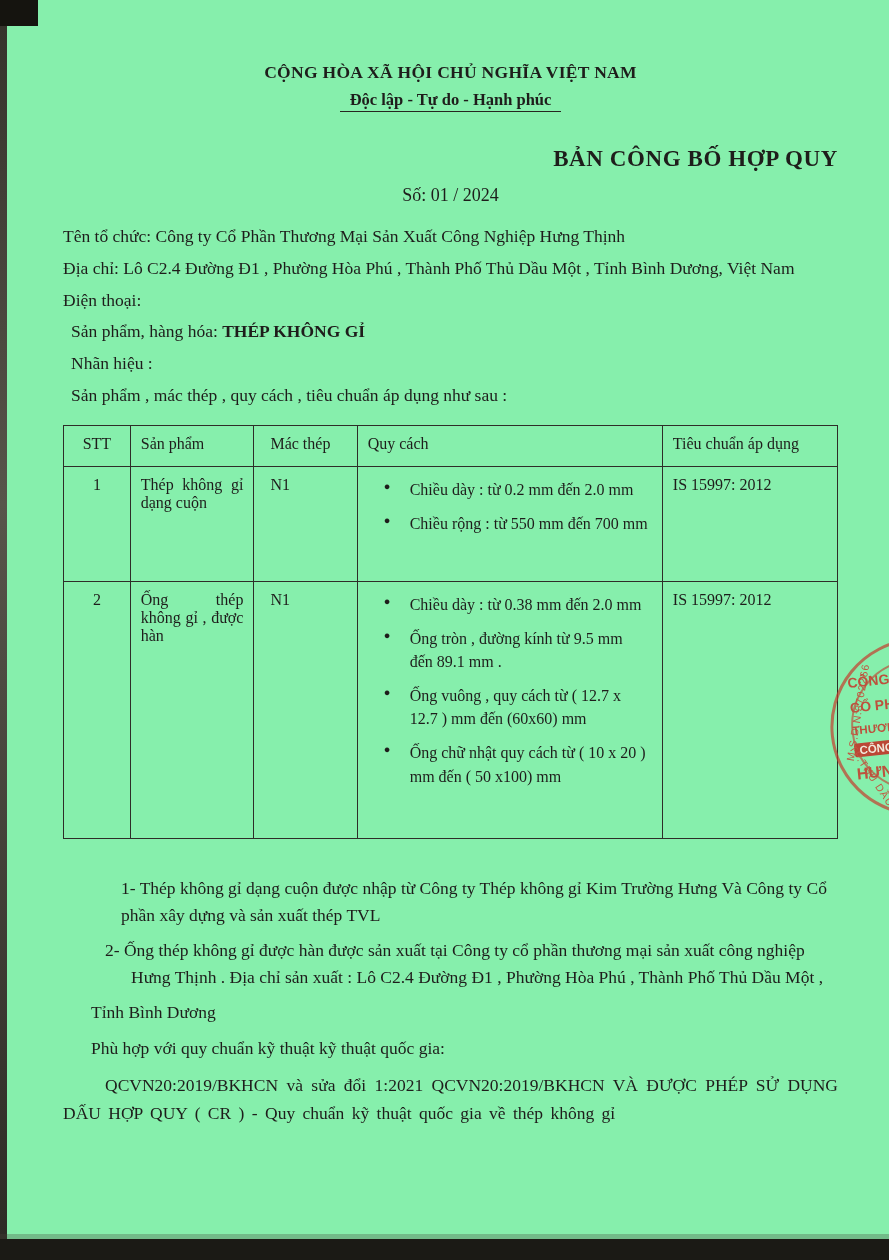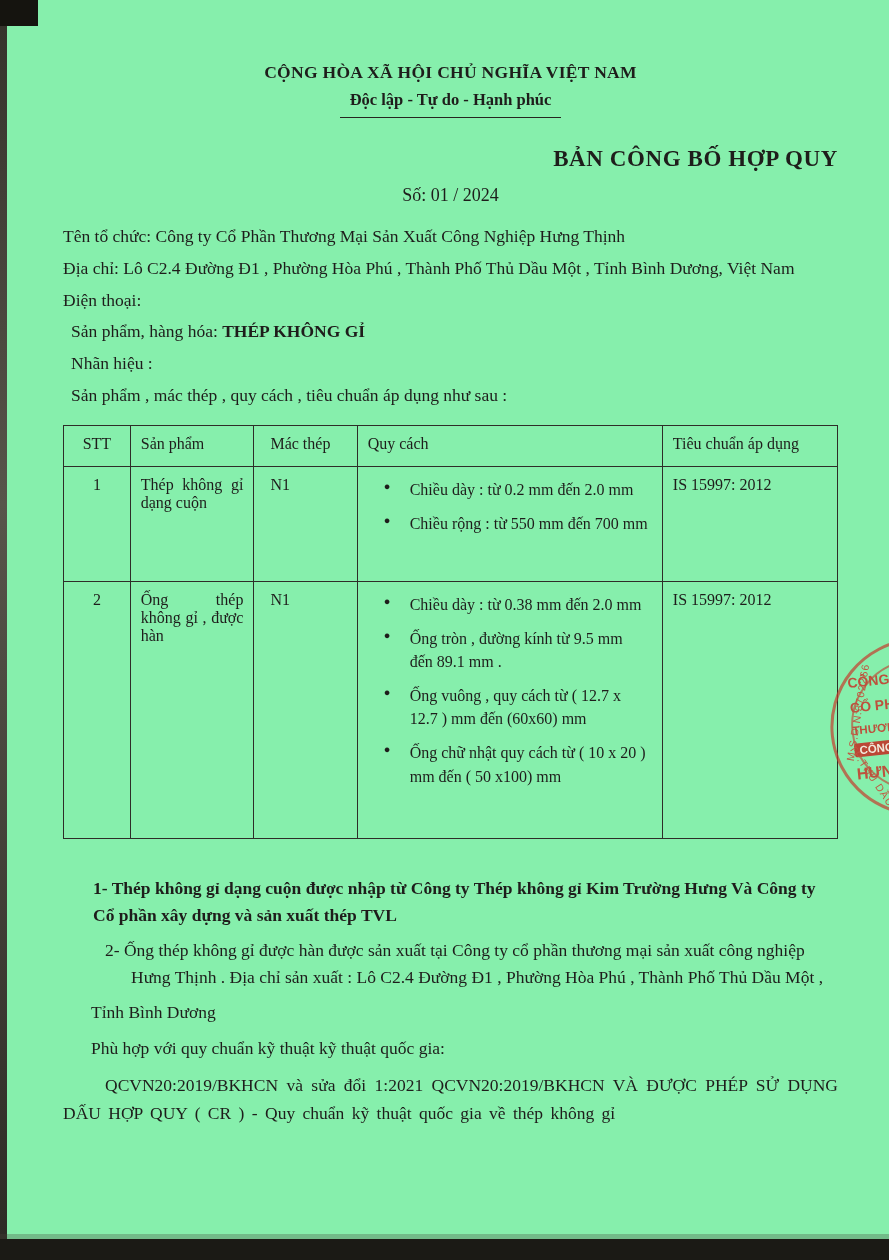--- a/index.html
+++ b/index.html
@@ -21,7 +21,7 @@
 
   .gov-title { text-align:center; font-weight:bold; font-size:17.5px; letter-spacing:.3px; margin:0; }
   .motto     { text-align:center; font-weight:bold; font-size:16.5px; margin:7px 0 0; }
-  .motto span { border-bottom:1.6px solid #26251f; padding:0 10px 8px; }
+  .motto span { border-bottom:1.6px solid #26251f; padding:0 10px 2px; }
   .doc-title { text-align:right; font-weight:bold; font-size:23px; letter-spacing:.6px; margin:36px 0 0; }
   .doc-number{ text-align:center; font-size:18px; margin:13px 0 0; }
 

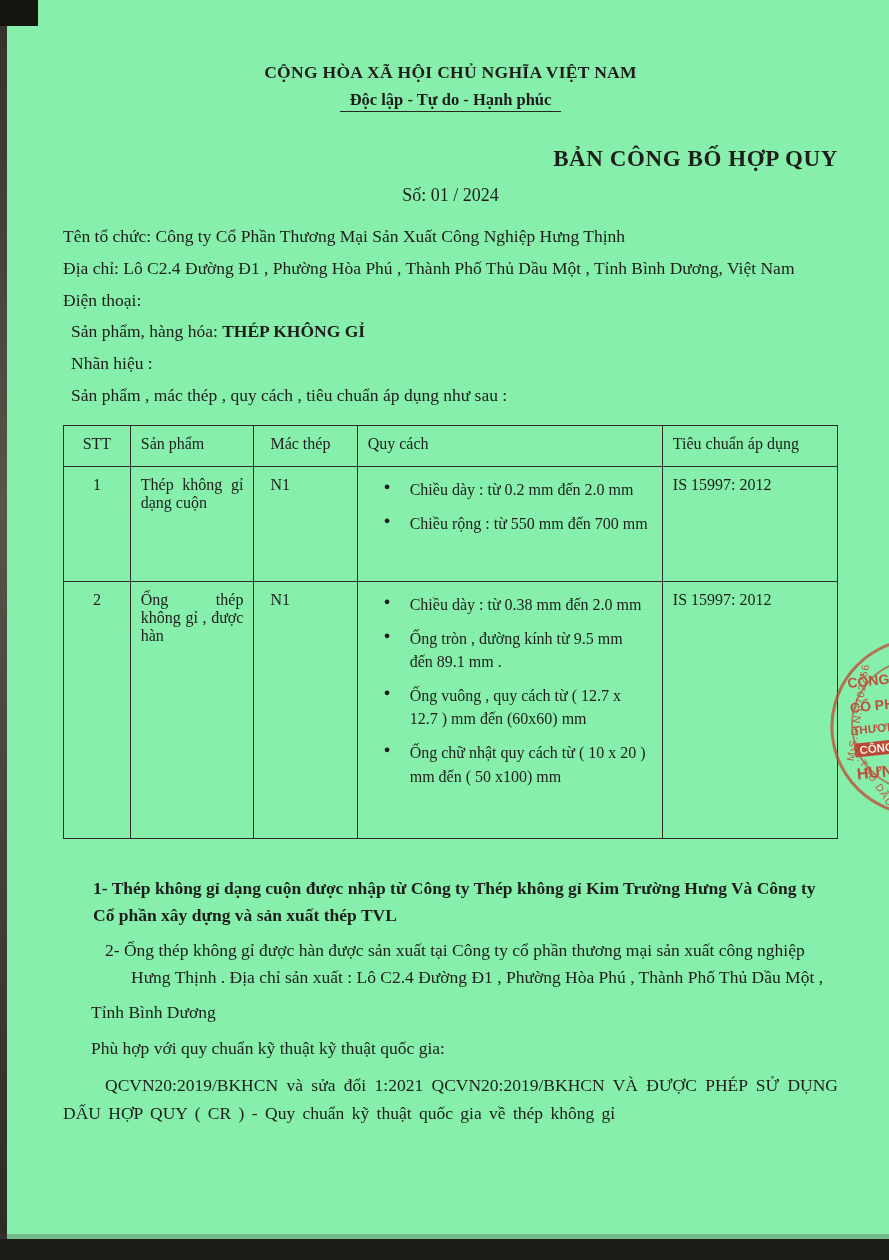--- a/index.html
+++ b/index.html
@@ -47,7 +47,7 @@
 
   
   .notes { margin-top:36px; font-size:17.5px; line-height:1.55; }
-  .note1 { margin:0 0 8px 30px;font-weight:bold; }
+  .note1 { margin:0 0 8px 58px; }
   .note2 { margin:0 0 2px 68px; text-indent:-26px; }
   .province   { margin:8px 0 0 28px; }
   .conformity { margin:9px 0 0 28px; }

